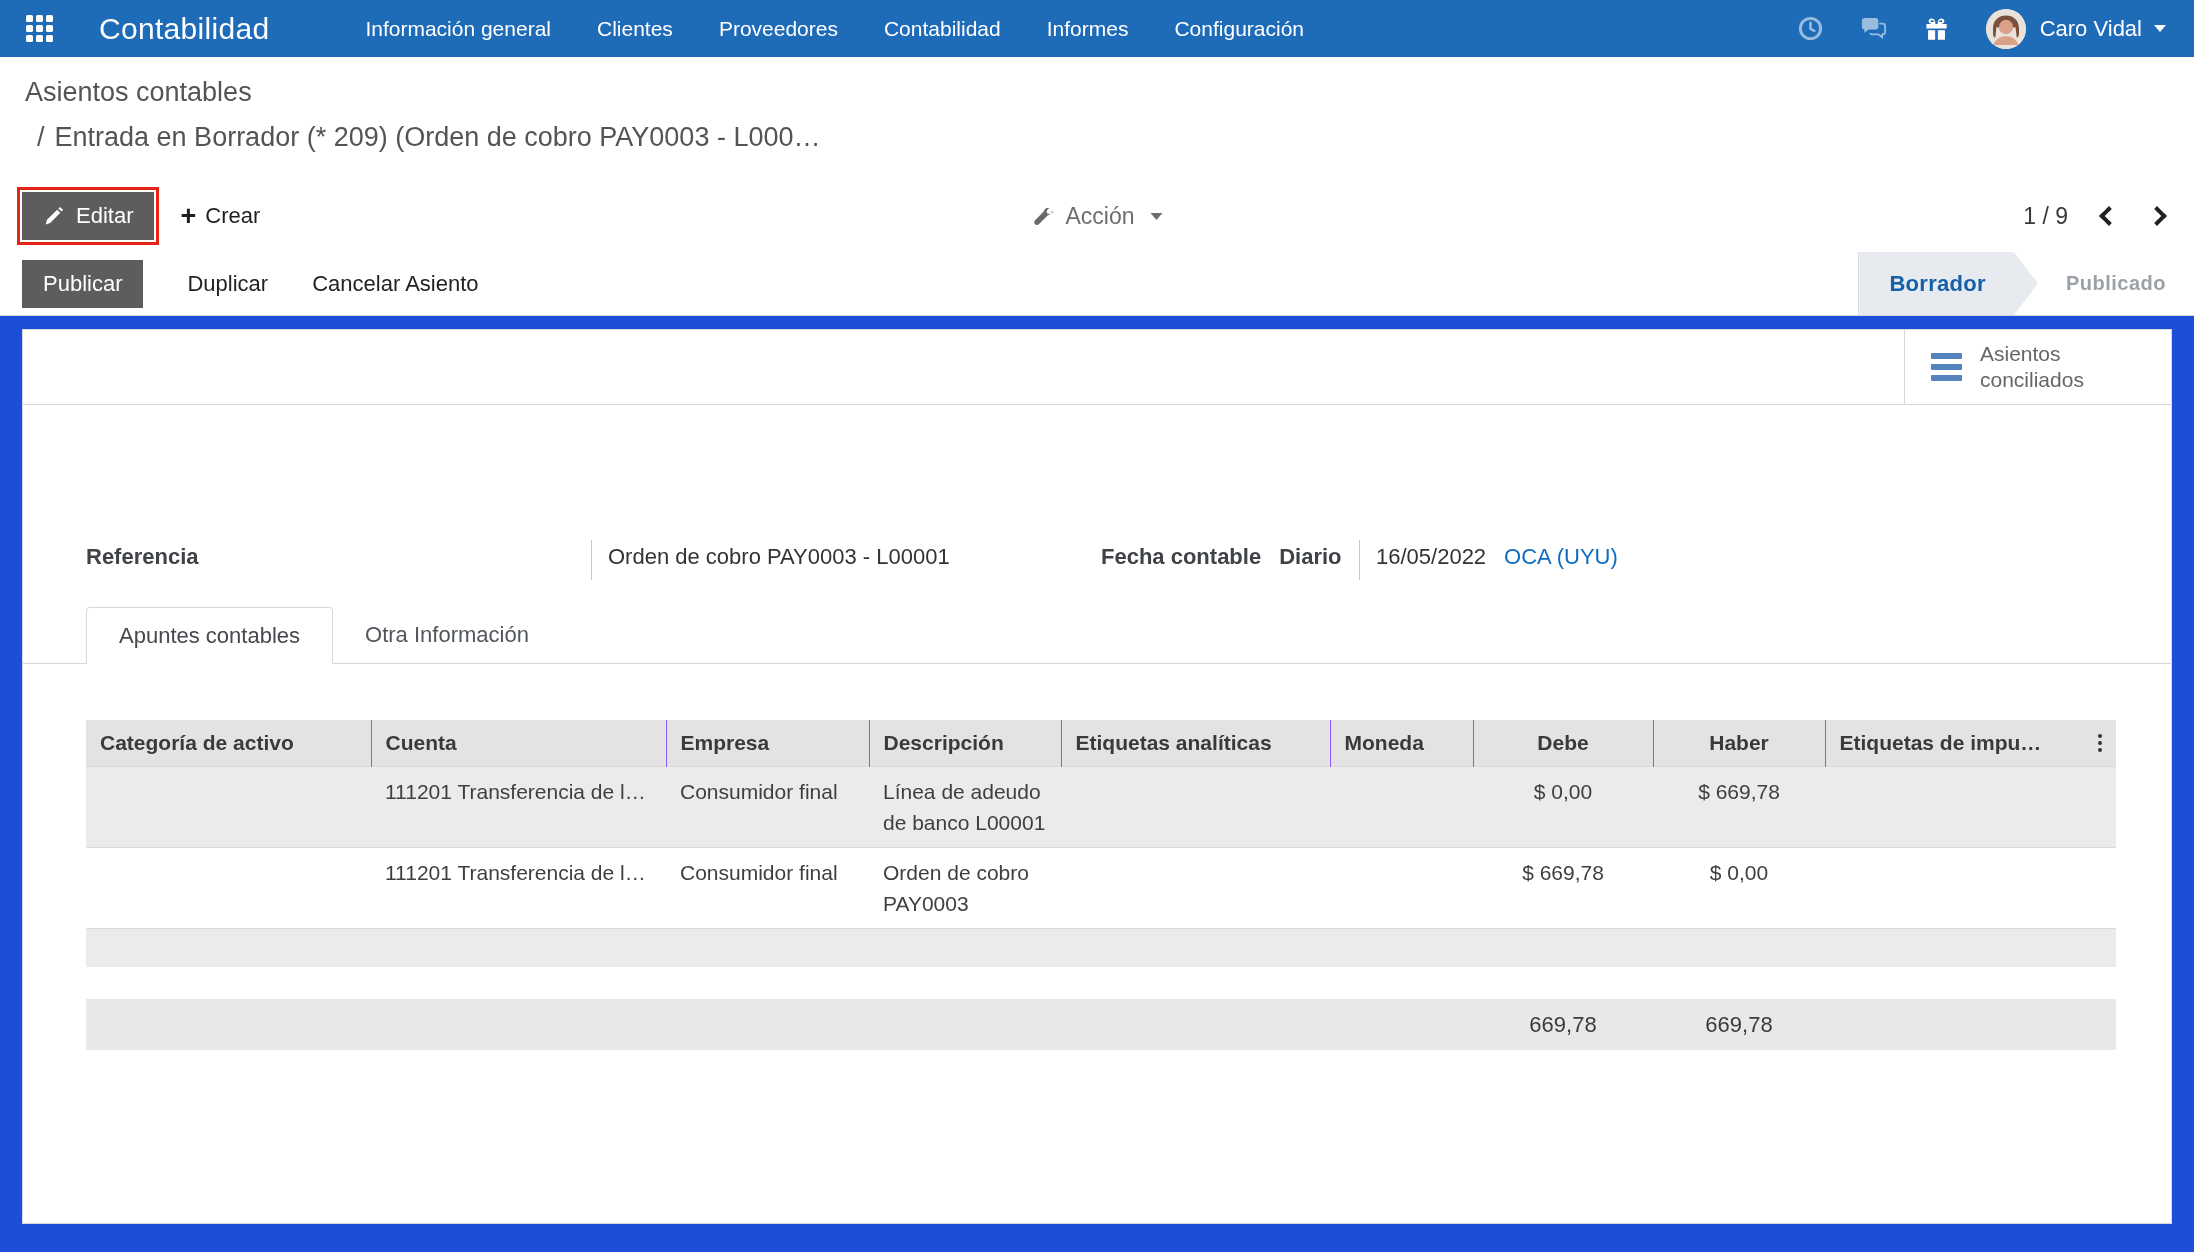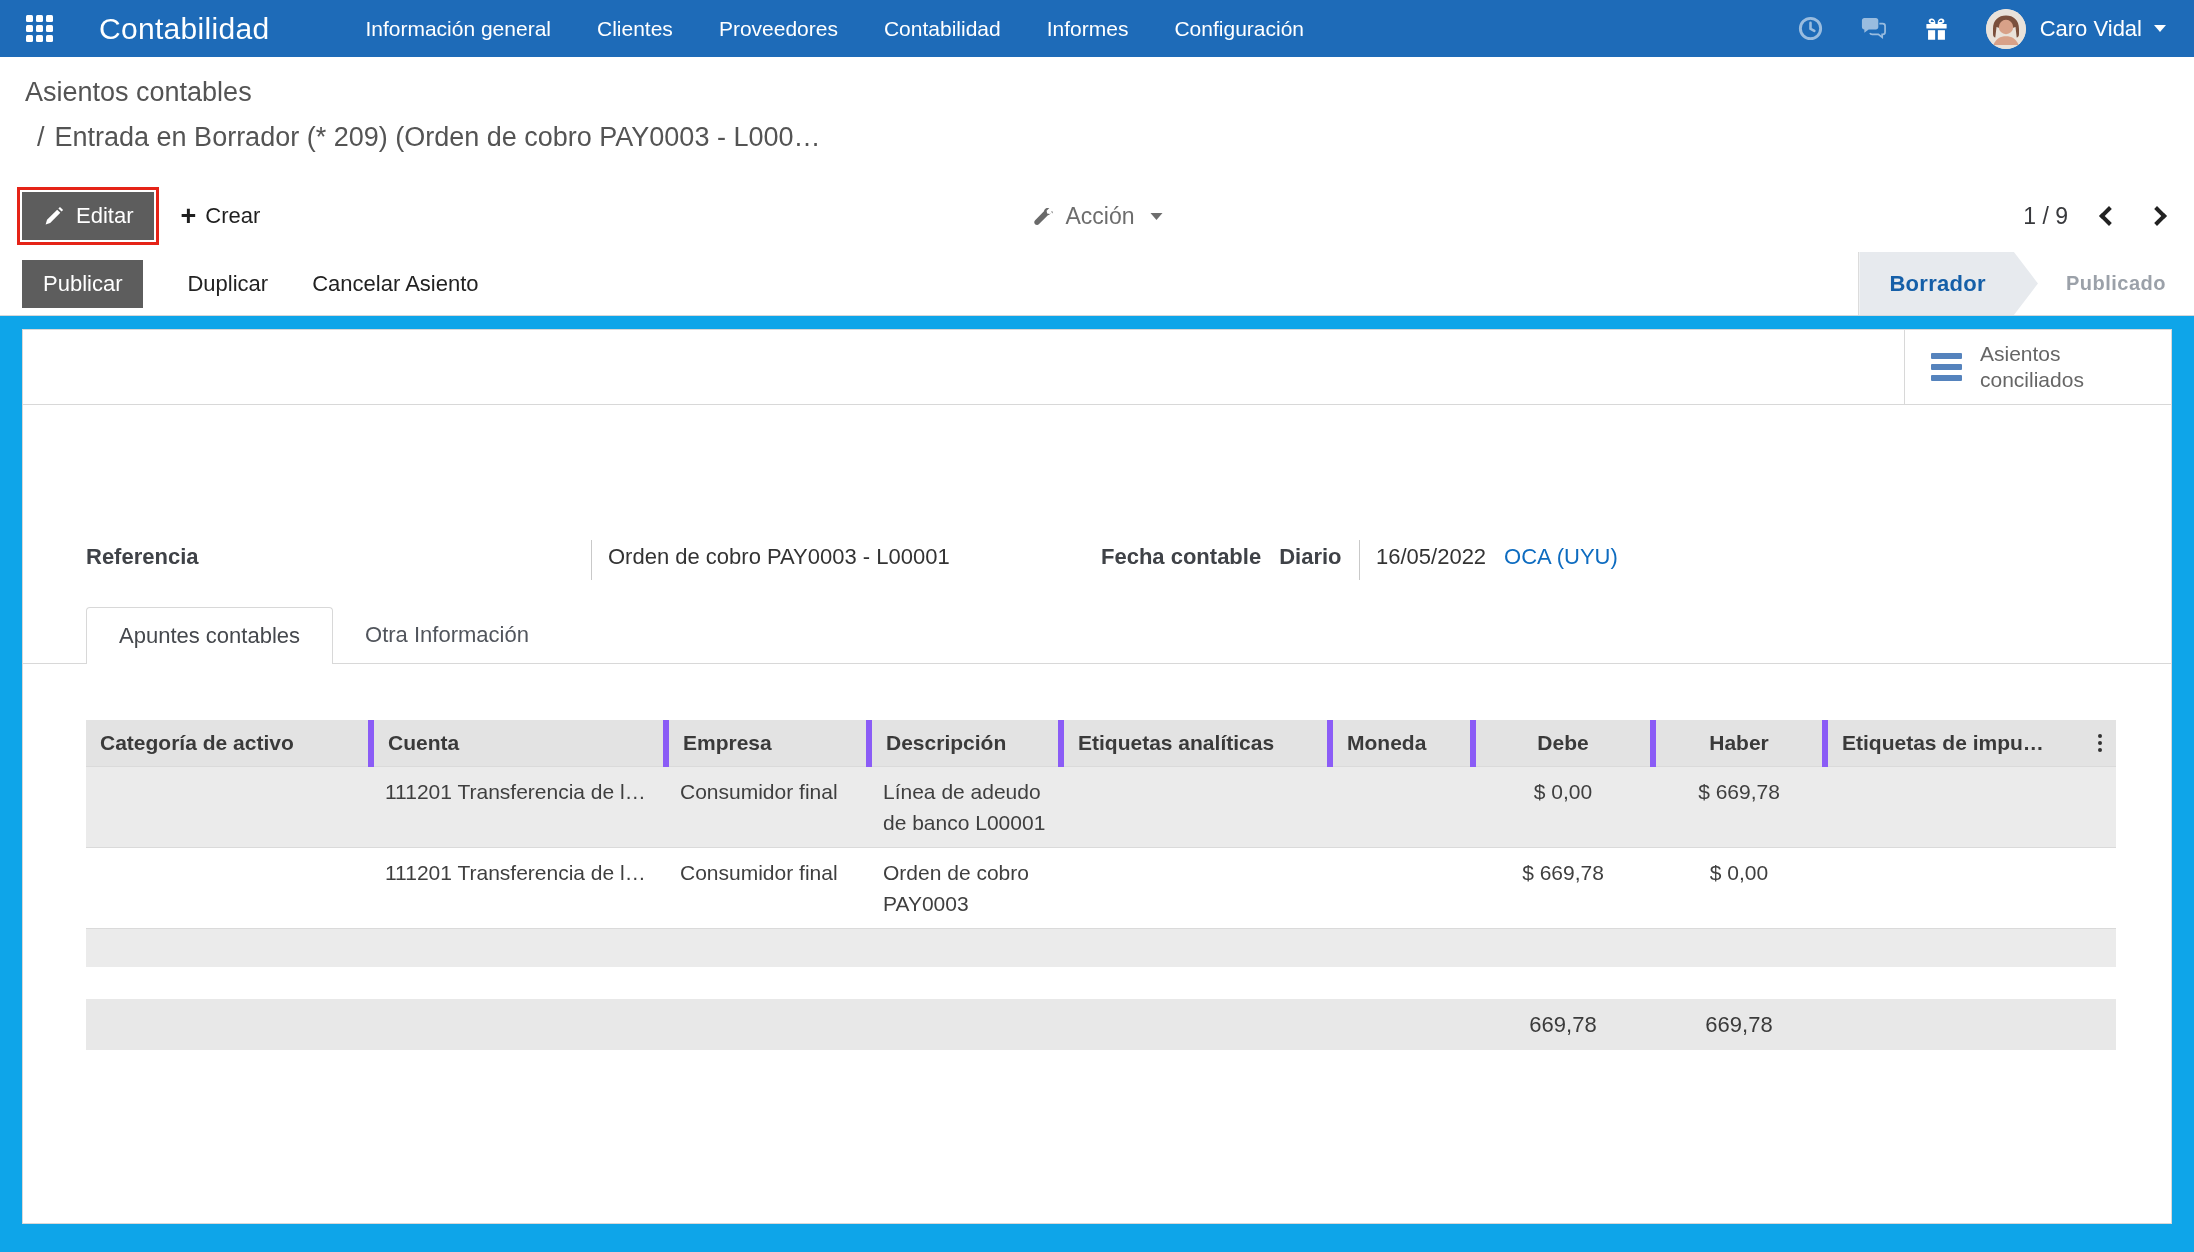--- a/index.html
+++ b/index.html
@@ -71,7 +71,7 @@
   .state-plain span { font-size:20px; font-weight:700; color:#9ba1a9; letter-spacing:.5px; }
 
   
-  .content { background:#0ea5e9; height:936px; padding:13px 22px 0; }
+  .content { background:#1d4ed8; height:936px; padding:13px 22px 0; }
   .card { background:#fff; border:1px solid #d8d8d8; height:895px; position:relative; }
   .card-buttonbox { height:75px; border-bottom:1px solid #d8d8d8; position:relative; }
   .reconciled-btn {

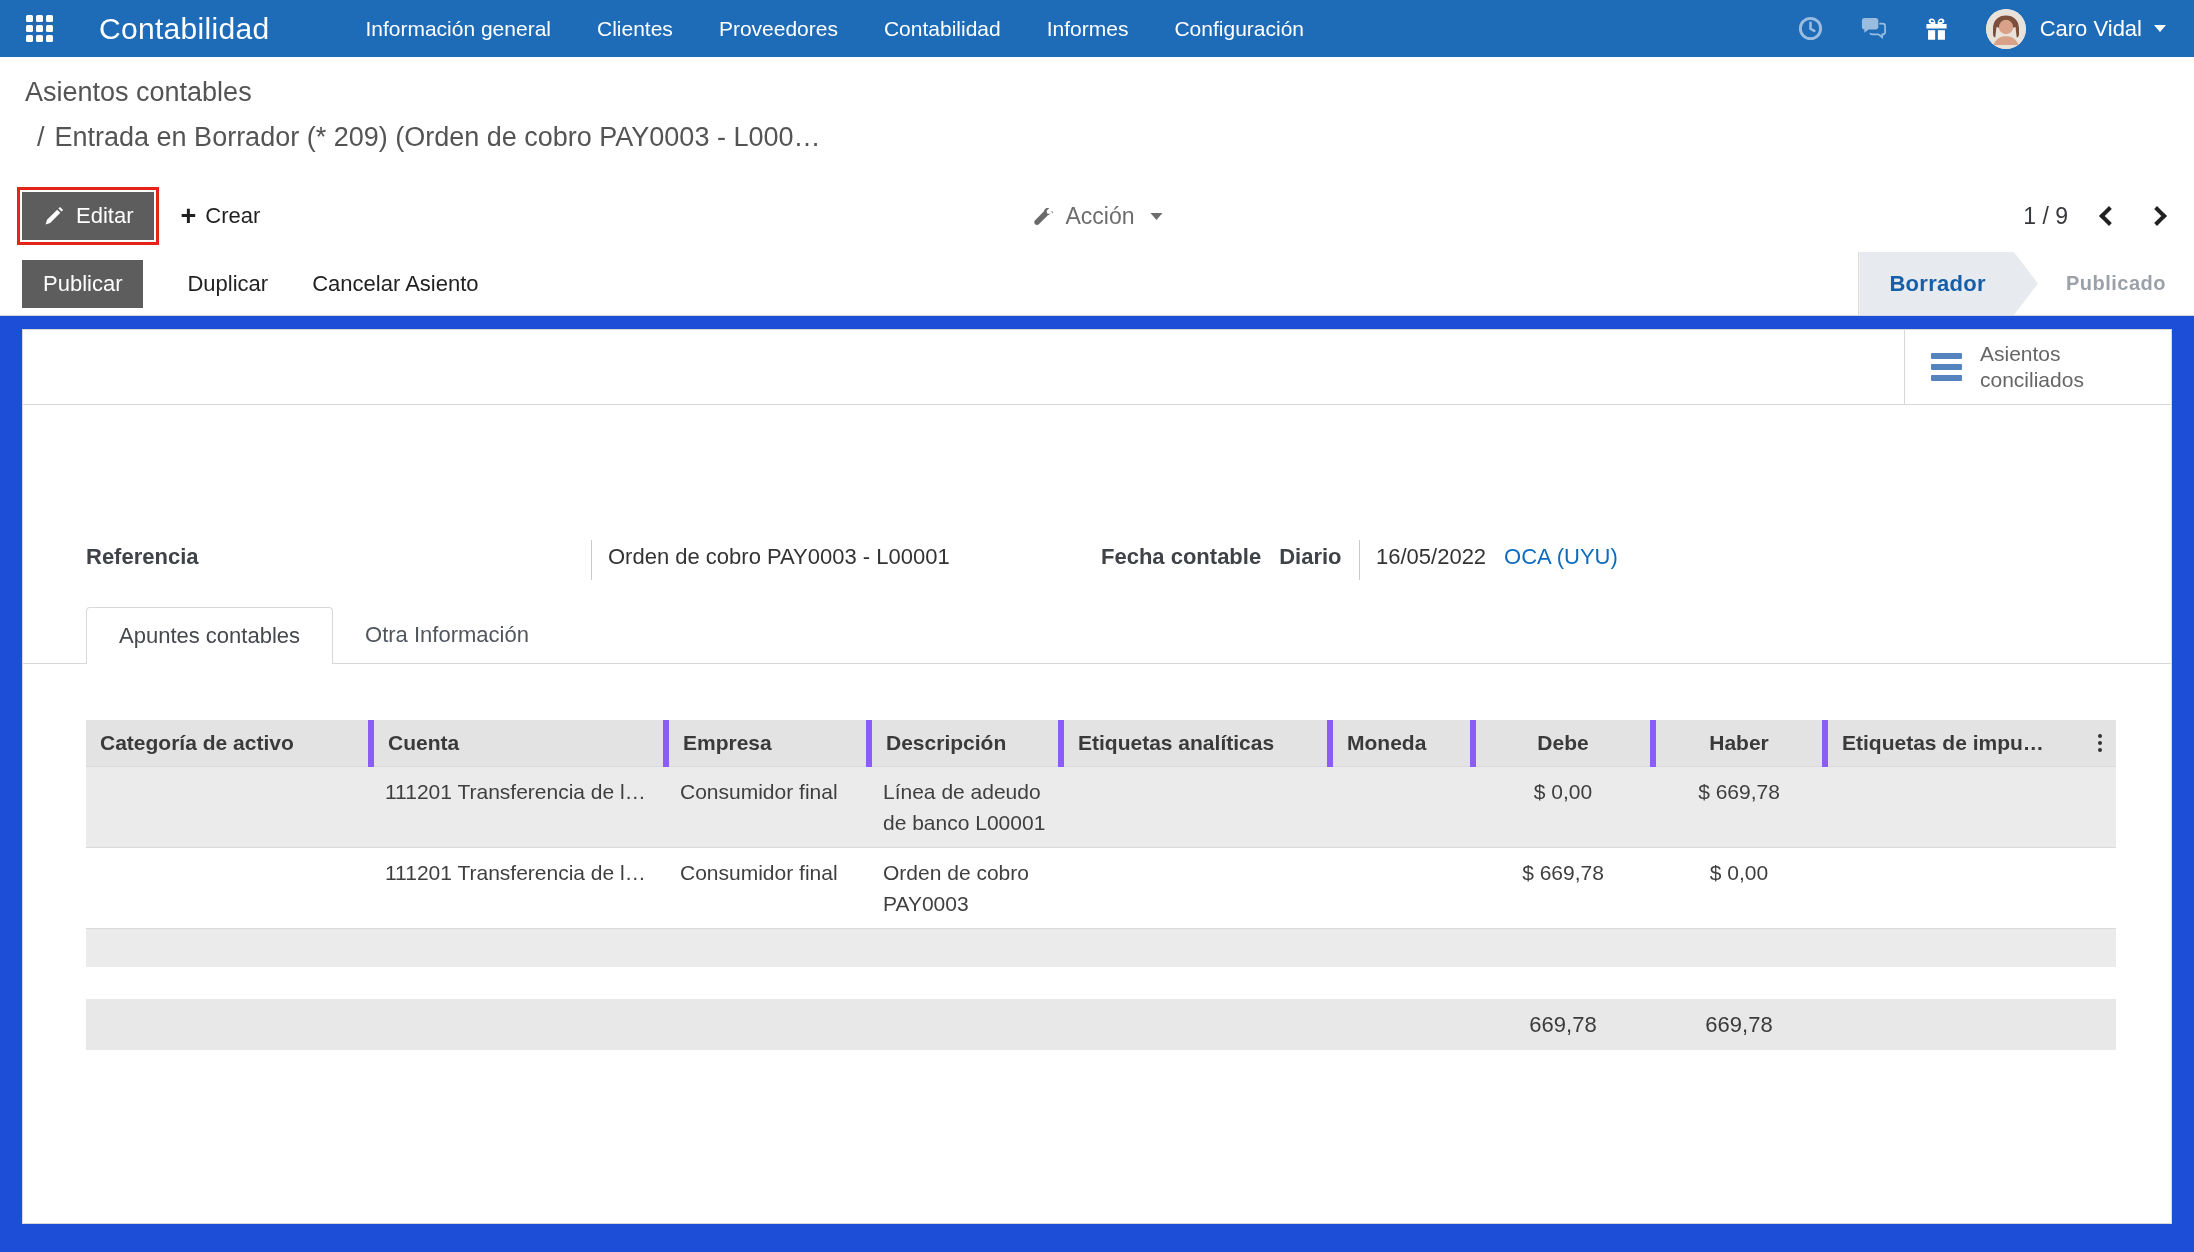--- a/index.html
+++ b/index.html
@@ -109,7 +109,7 @@
   table { border-collapse:collapse; width:2030px; table-layout:fixed; }
   th {
     background:#e3e3e3; font-size:21px; font-weight:700; color:#3a3a3a;
-    text-align:left; padding:11px 14px; border-left:6px solid #8b5cf6; cursor:pointer;
+    text-align:left; padding:11px 14px; border-left:1px solid #8b5cf6; cursor:pointer;
     white-space:nowrap; overflow:hidden;
   }
   th:first-child { border-left:none; }

